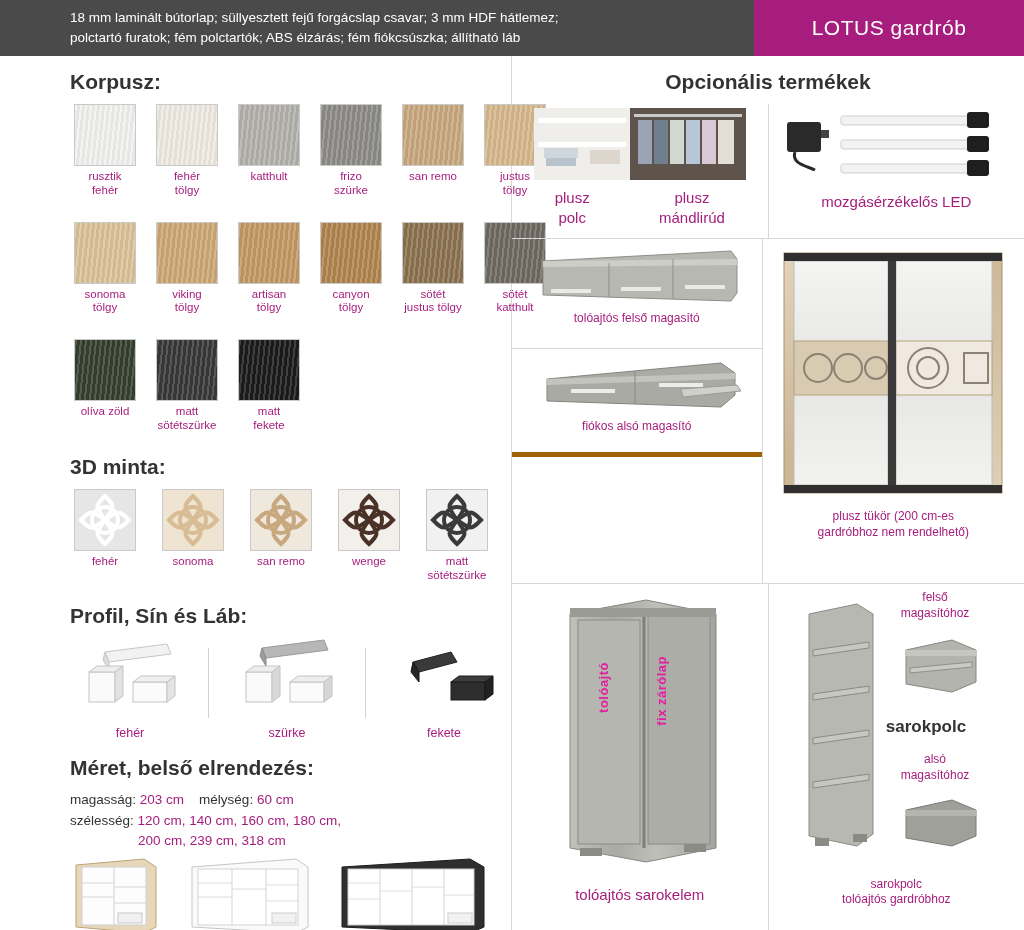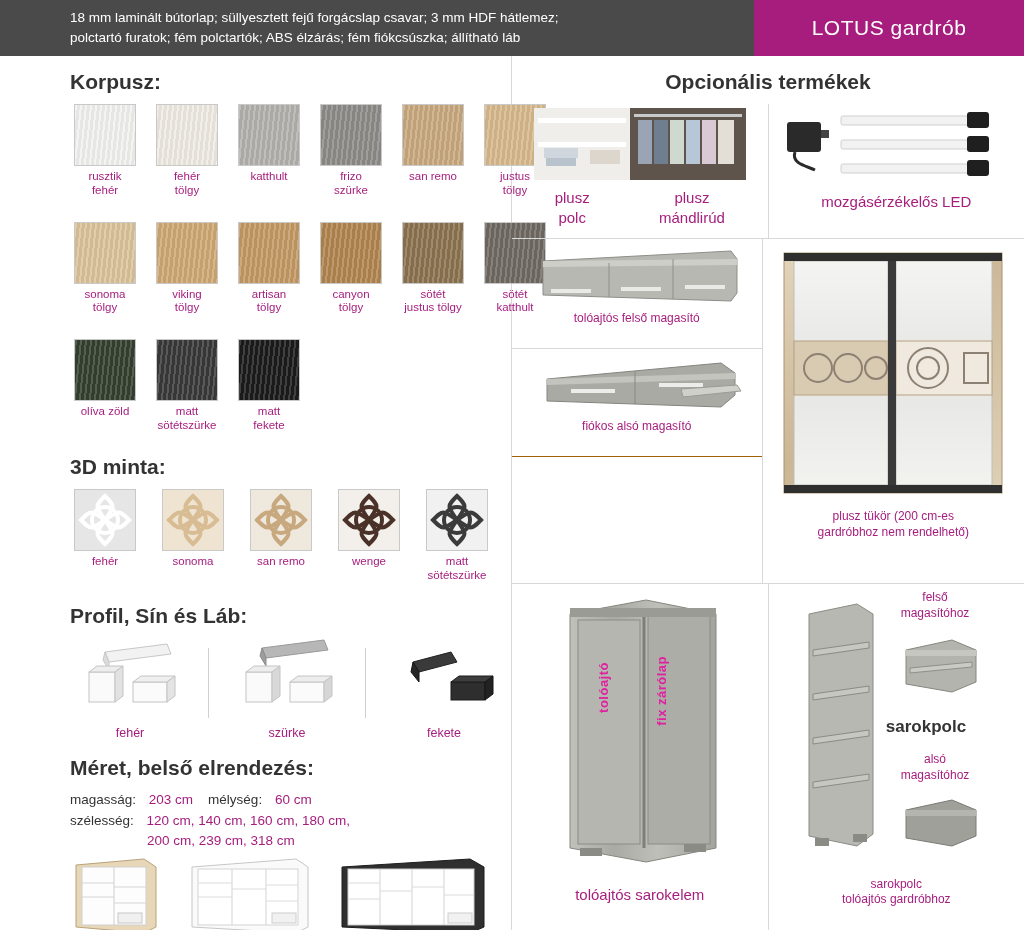--- a/index.html
+++ b/index.html
@@ -397,7 +397,7 @@
             <div class="cap small">tolóajtós felső magasító</div>
           </div>
 
-          <div style="height:108px;border-bottom:1px solid #a16207;padding:6px;">
+          <div style="height:108px;border-bottom:5px solid #a16207;padding:6px;">
             <svg width="212" height="64" viewBox="0 0 212 64" style="display:block;margin:0 auto;">
               <polygon points="16,24 190,8 204,18 204,40 190,52 16,46" fill="#a9aaa4" stroke="#84857f"></polygon>
               <polygon points="16,24 204,18 204,24 16,30" fill="#c3c4be"></polygon>

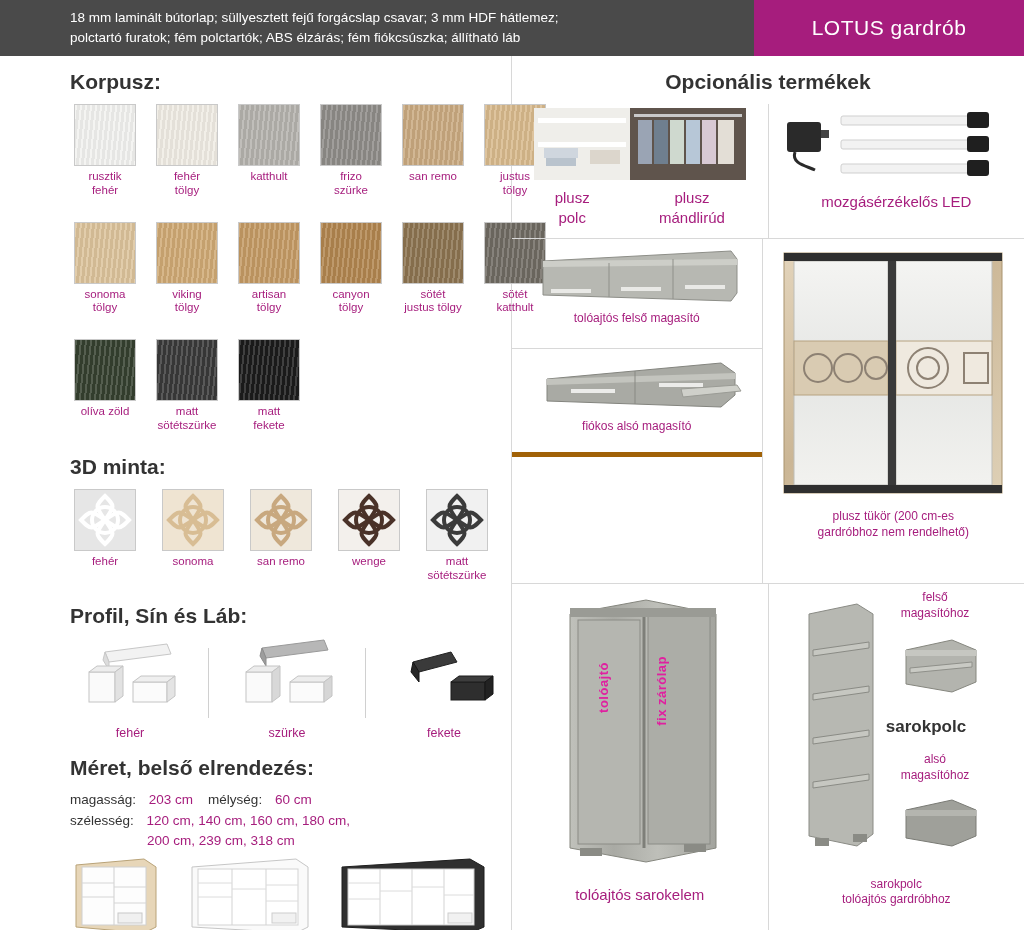--- a/index.html
+++ b/index.html
@@ -56,7 +56,7 @@
   
   .size-block { padding-left:70px; font-size:13.5px; line-height:1.5; }
   .size-block .k { color:#333; }
-  .size-block .v { color:#a61d7d;margin-left:9px; }
+  .size-block .v { color:#a61d7d; }
 
   .ward-row { display:flex; padding-left:70px; gap:24px; margin-top:6px; }
   .ward-cell { text-align:center; }

